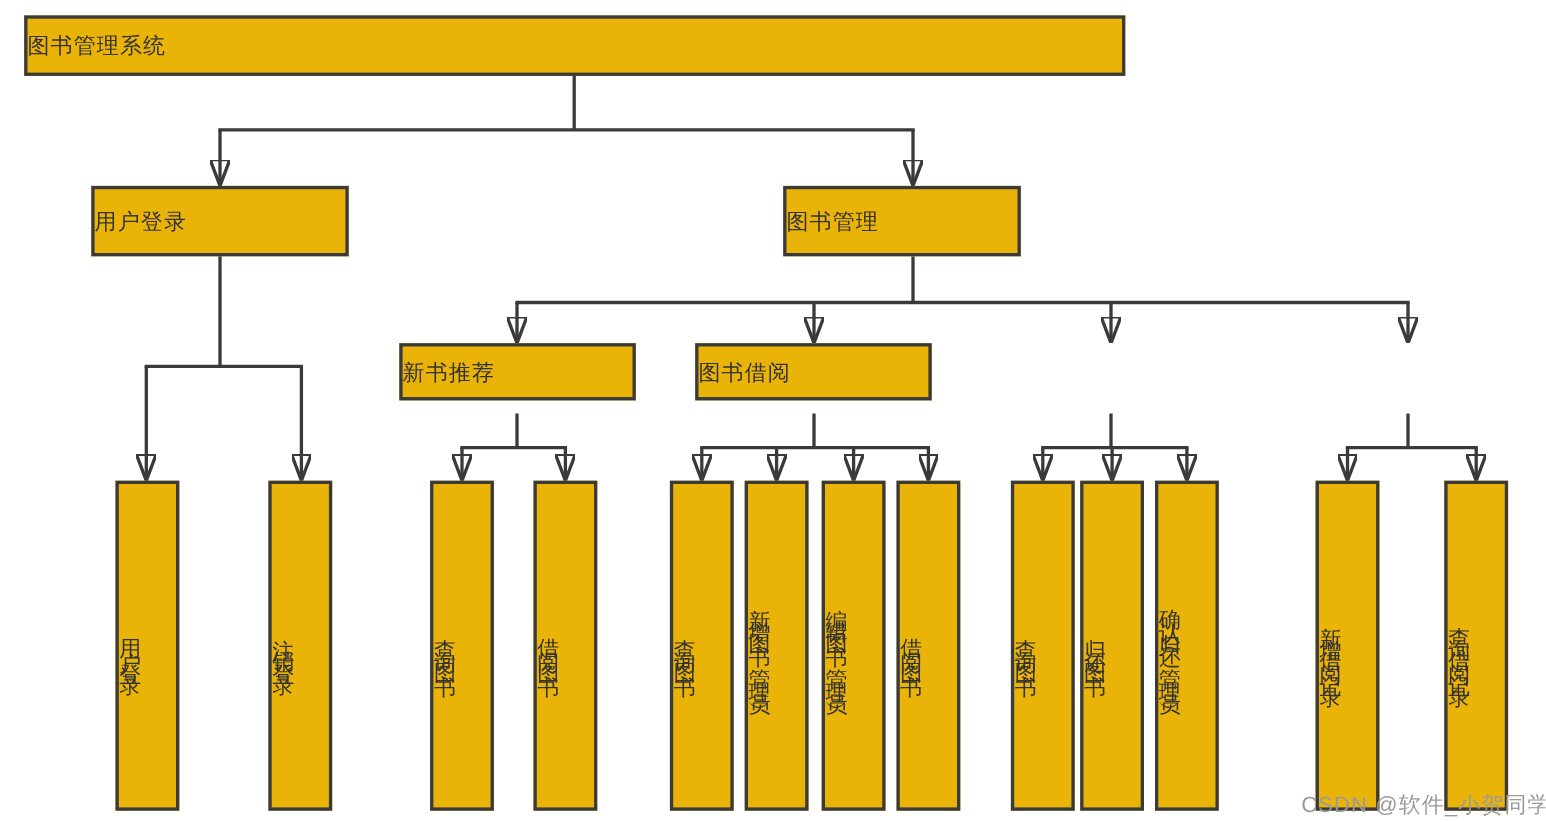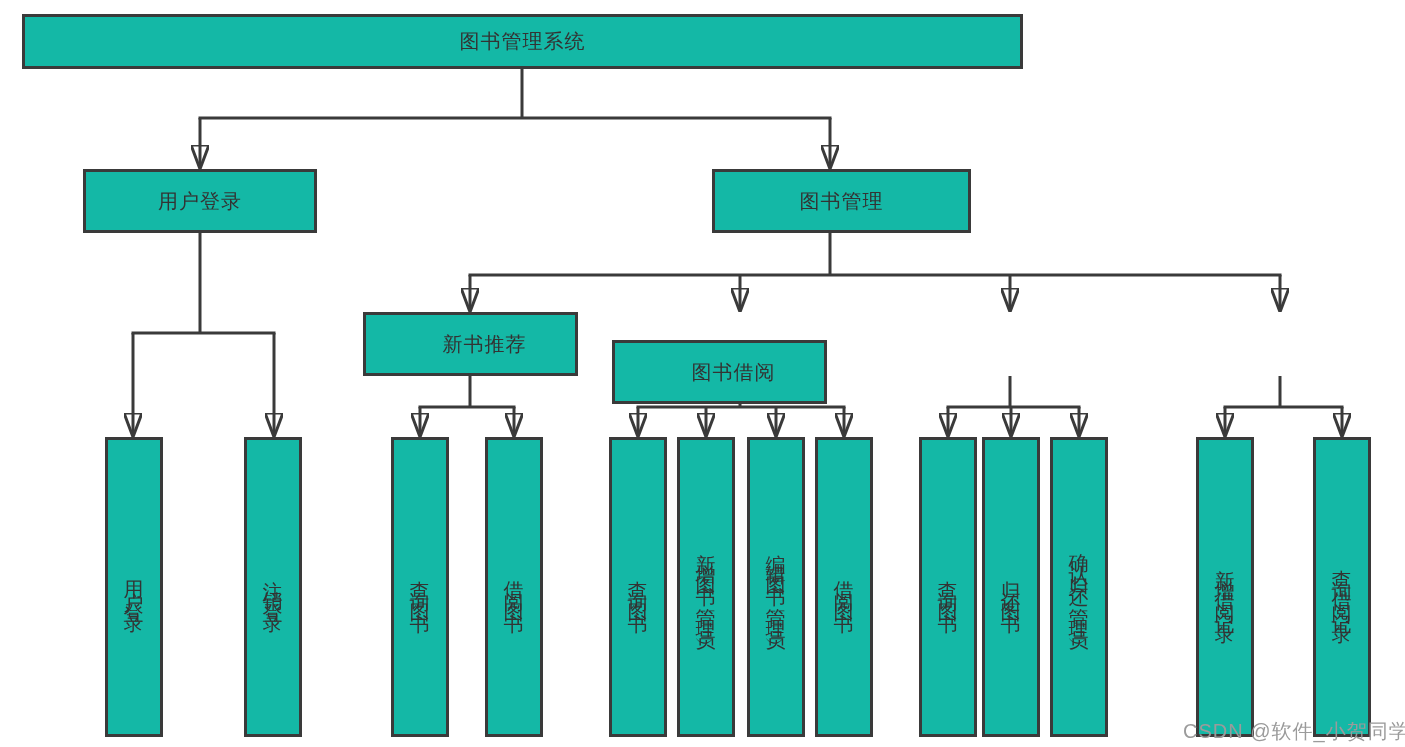--- a/index.html
+++ b/index.html
@@ -30,10 +30,9 @@
     position: absolute;
     box-sizing: border-box;
     border: 3px solid var(--line);
-    background: #14b8a6;
+    background: #eab308;
     display: flex;
     align-items: center;
-    justify-content: center;
     color: var(--text);
     font-size: 20px;
     letter-spacing: 1px;

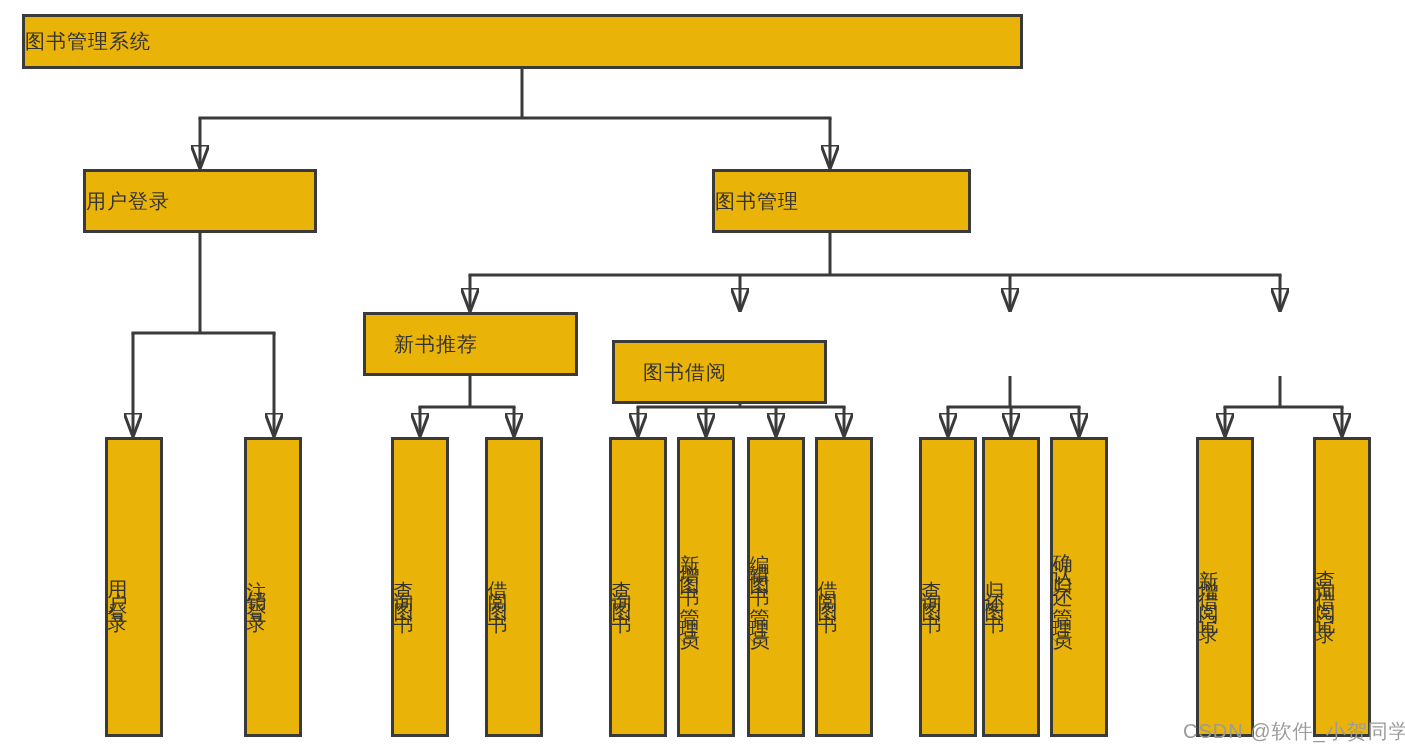--- a/index.html
+++ b/index.html
@@ -41,7 +41,7 @@
   .root-box  { left: 22px;  top: 14px;  width: 1001px; height: 55px; }
   .l2-box    { top: 169px; height: 64px; }
   .l2-a      { left: 83px;  width: 234px; }
-  .l2-b      { left: 712px; width: 259px; }
+  .l2-b      { left: 712px; width: 216px; }
   .l3-box    { top: 312px; height: 64px; width: 215px; padding-left: 28px; }
   .l3-0 { left: 363px; }
   .l3-1 { left: 612px; margin-top: 28px; }

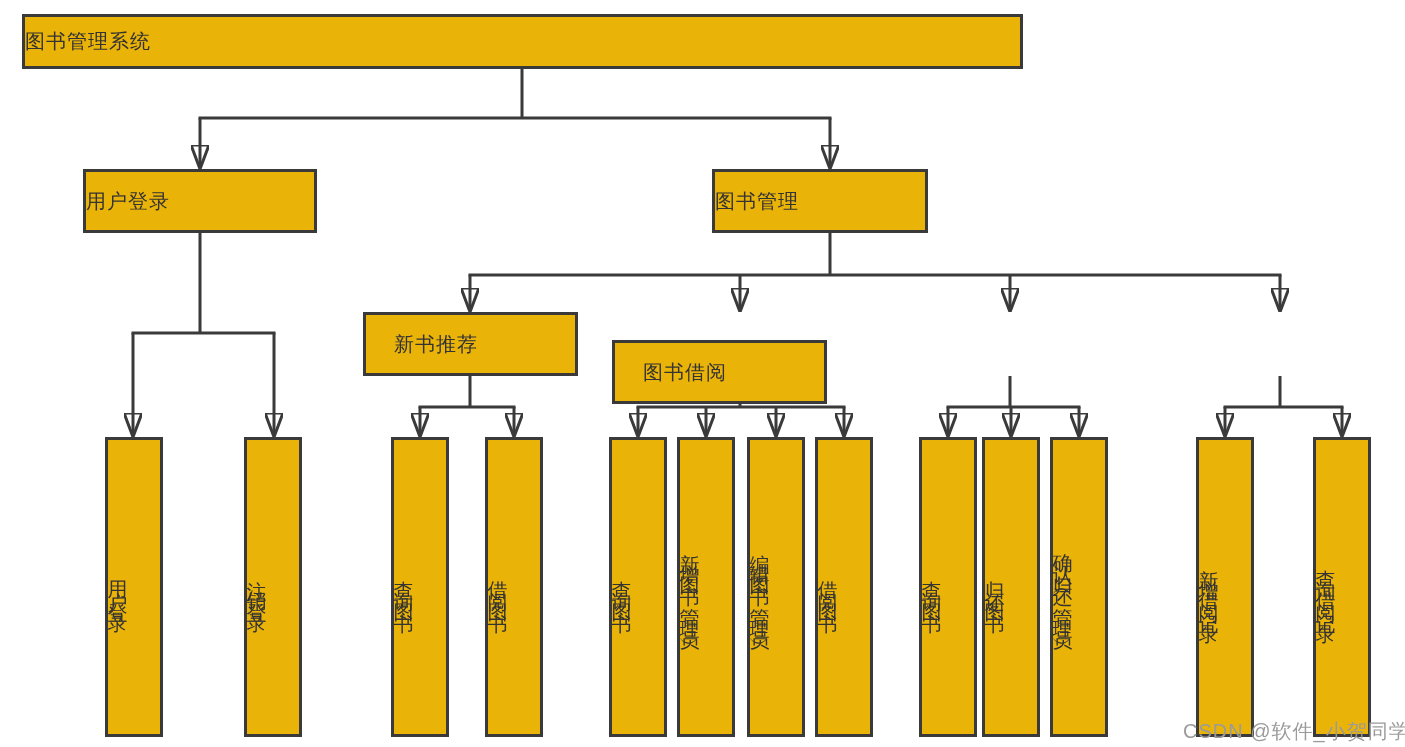--- a/index.html
+++ b/index.html
@@ -42,7 +42,7 @@
   .l2-box    { top: 169px; height: 64px; }
   .l2-a      { left: 83px;  width: 234px; }
   .l2-b      { left: 712px; width: 216px; }
-  .l3-box    { top: 312px; height: 64px; width: 215px; padding-left: 28px; }
+  .l3-box    { top: 312px; height: 52px; width: 215px; }
   .l3-0 { left: 363px; }
   .l3-1 { left: 612px; margin-top: 28px; }
   .l3-2 { left: 902px; }

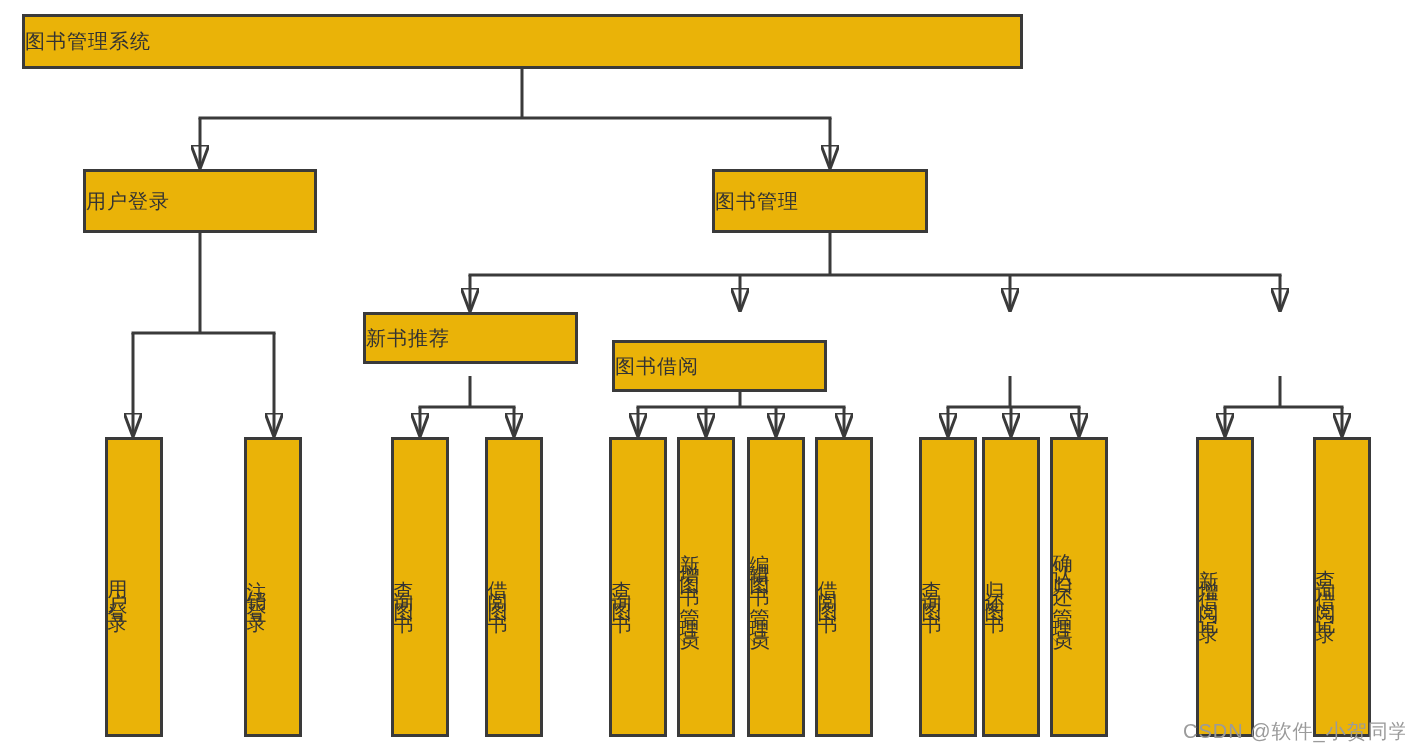--- a/index.html
+++ b/index.html
@@ -44,7 +44,7 @@
   .l2-b      { left: 712px; width: 216px; }
   .l3-box    { top: 312px; height: 52px; width: 215px; }
   .l3-0 { left: 363px; }
-  .l3-1 { left: 612px; margin-top: 28px; }
+  .l3-1 { left: 632px; }
   .l3-2 { left: 902px; }
   .l3-3 { left: 1172px; }
   .leaf {

